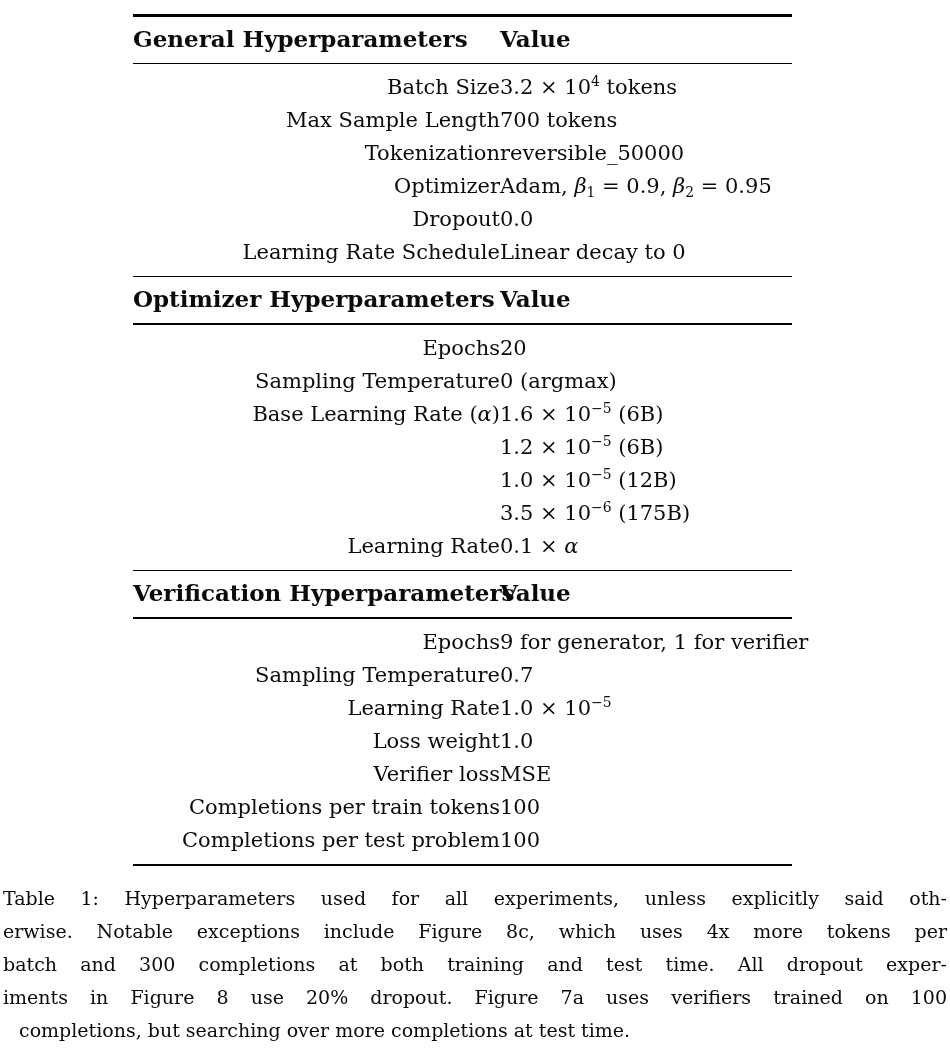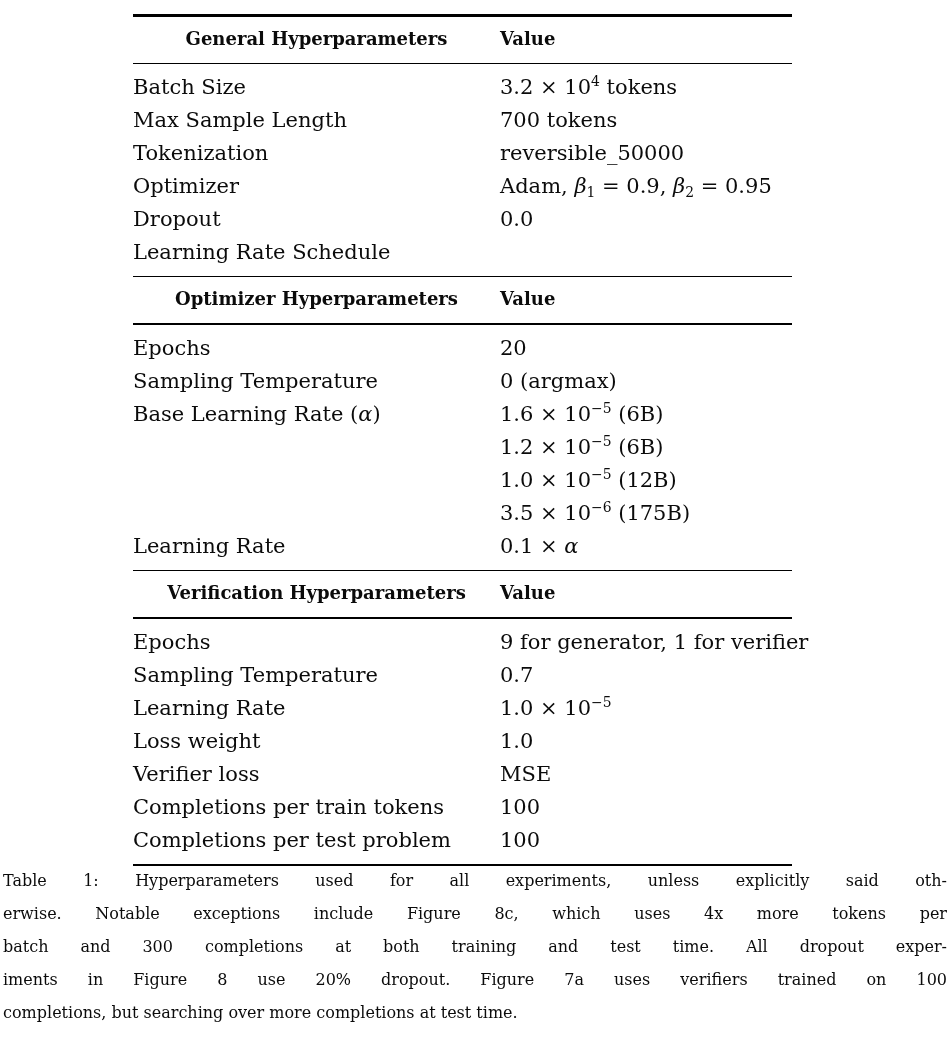--- a/index.html
+++ b/index.html
@@ -16,7 +16,7 @@
   .rule { background: #000; height: 1.4px; }
   .rule.thick { height: 2.6px; }
 
-  .hrow { display: flex; font-weight: bold; font-size: 18px; line-height: 33px; padding: 5px 0 8px 0; text-align: center; }
+  .hrow { display: flex; font-weight: bold; font-size: 23px; line-height: 33px; padding: 5px 0 8px 0; }
   .body { padding: 7px 0 7px 0; }
   .brow { display: flex; font-size: 21px; line-height: 33px; }
   .c1 { width: 367px; flex: none; white-space: nowrap; }

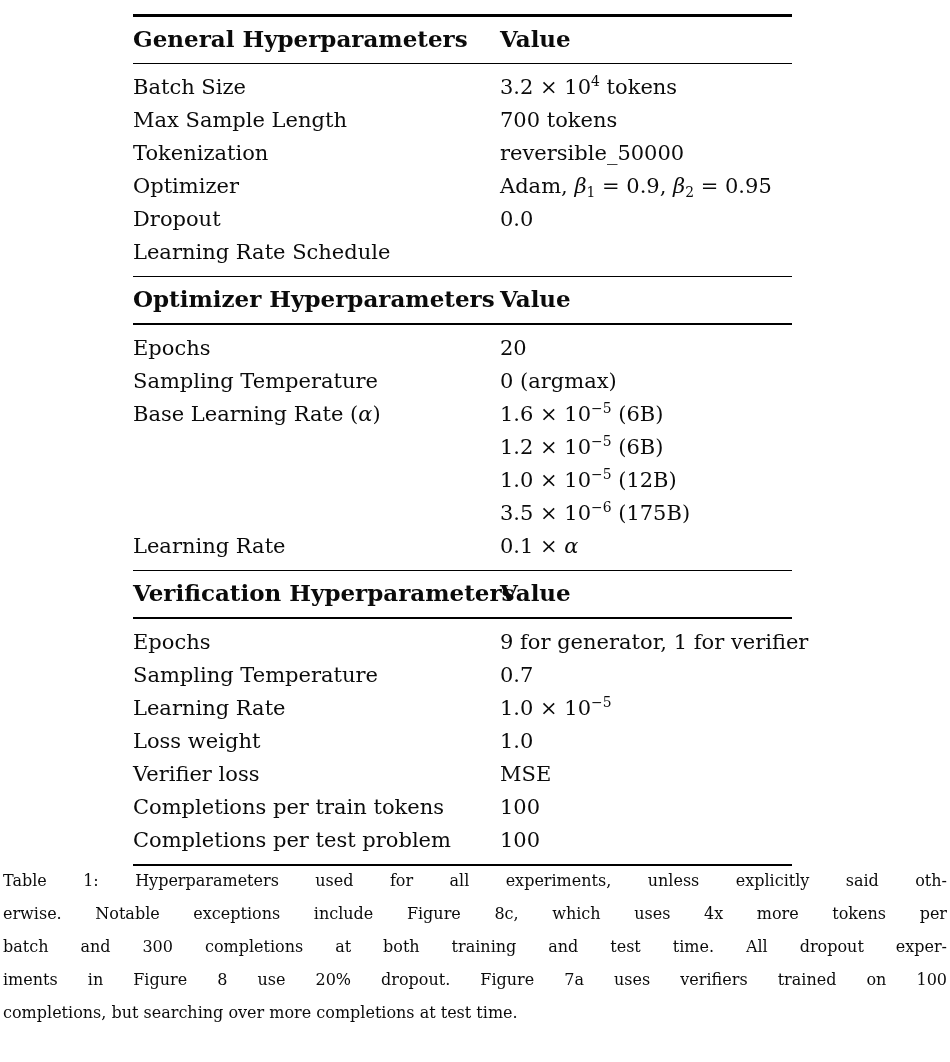--- a/index.html
+++ b/index.html
@@ -18,7 +18,7 @@
 
   .hrow { display: flex; font-weight: bold; font-size: 23px; line-height: 33px; padding: 5px 0 8px 0; }
   .body { padding: 7px 0 7px 0; }
-  .brow { display: flex; font-size: 21px; line-height: 33px; }
+  .brow { display: flex; font-size: 21px; line-height: 33px; text-align: right; }
   .c1 { width: 367px; flex: none; white-space: nowrap; }
   .c2 { flex: none; white-space: nowrap; }
 

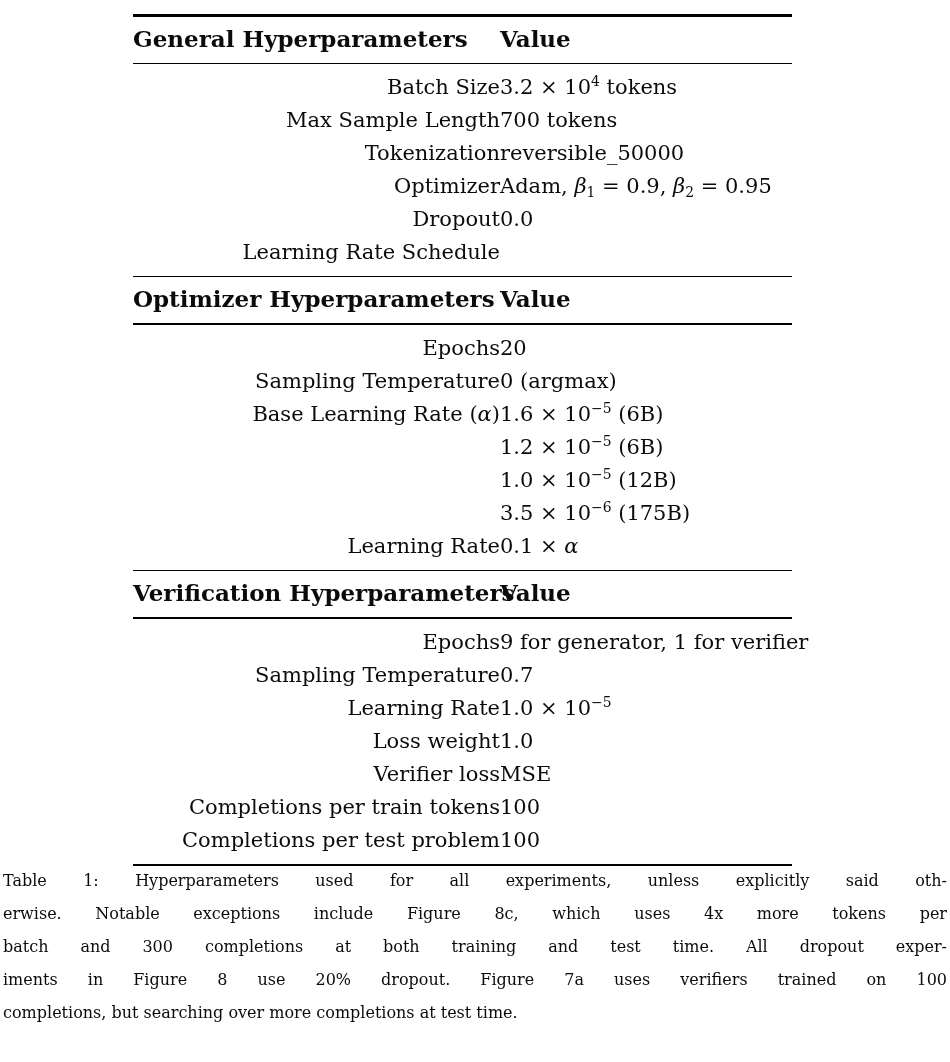--- a/index.html
+++ b/index.html
@@ -64,6 +64,7 @@
         </div>
         <div class="brow">
           <div class="c1">Learning Rate Schedule</div>
+          <div class="c2"><span>Linear decay to 0</span></div>
         </div>
       </div>
       <div class="rule"></div>

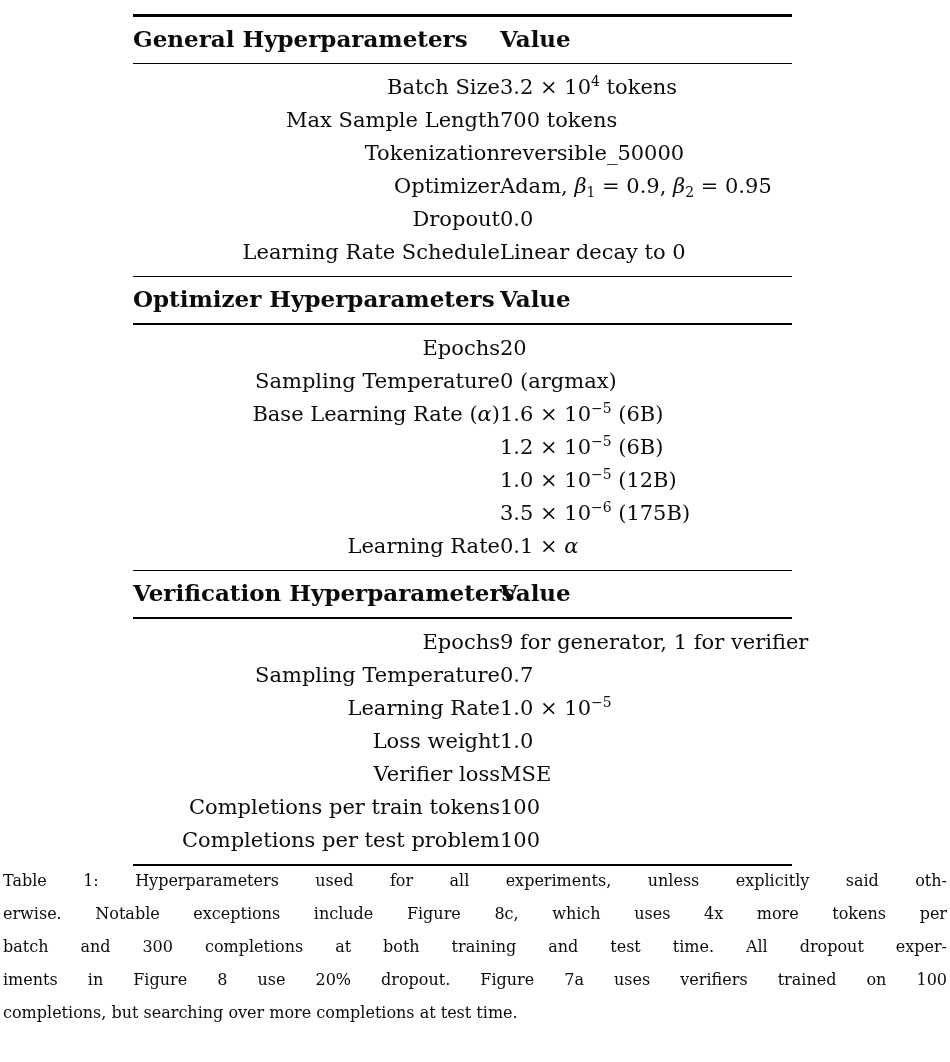--- a/index.html
+++ b/index.html
@@ -26,7 +26,7 @@
   sub { font-size: 0.66em; position: relative; top: 0.28em; vertical-align: baseline; line-height: 0; }
   .it { font-style: italic; }
 
-  .caption { position: absolute; left: 3px; top: 864px; width: 944px; font-size: 16px; line-height: 33px; }
+  .caption { position: absolute; left: 3px; top: 882px; width: 944px; font-size: 19px; line-height: 33px; }
   .cl { text-align: justify; text-align-last: justify; text-justify: inter-word; white-space: normal; }
   .cl.last { text-align-last: left; }
 </style>

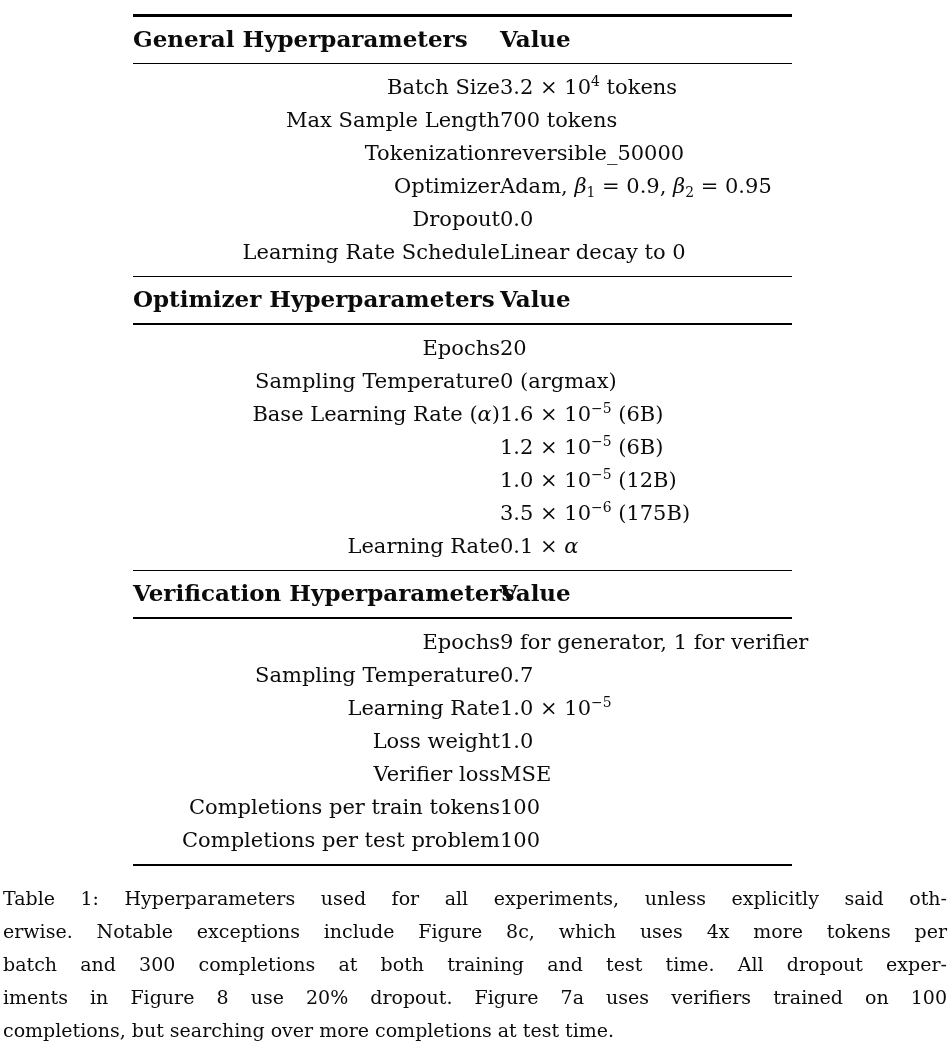--- a/index.html
+++ b/index.html
@@ -28,7 +28,7 @@
 
   .caption { position: absolute; left: 3px; top: 882px; width: 944px; font-size: 19px; line-height: 33px; }
   .cl { text-align: justify; text-align-last: justify; text-justify: inter-word; white-space: normal; }
-  .cl.last { text-align-last: left; }
+  .cl.last { text-align-last: left; margin-left: 16px; }
 </style>
 </head>
 <body>

